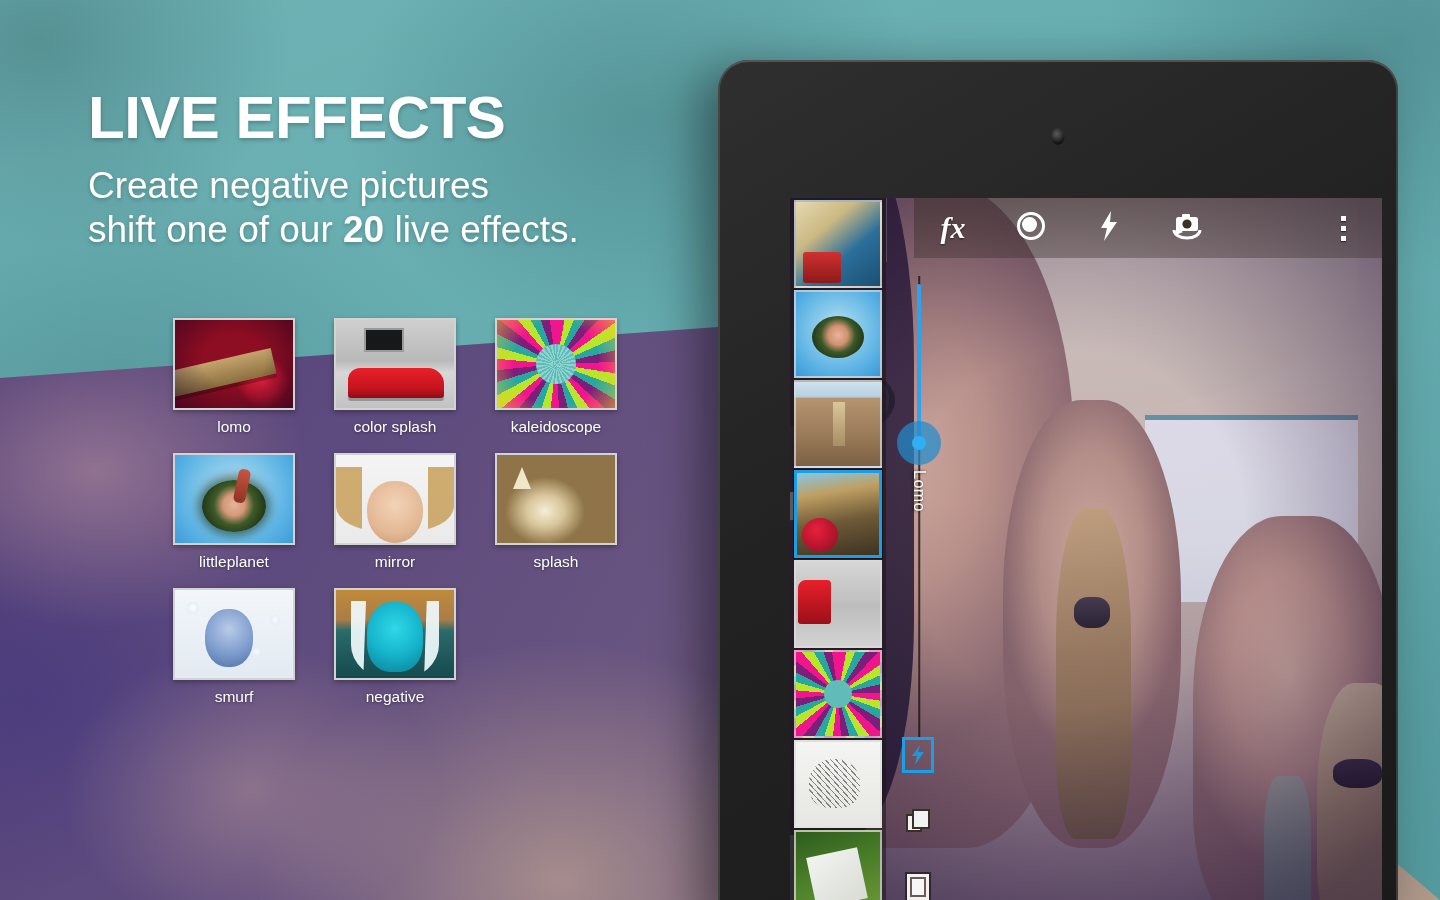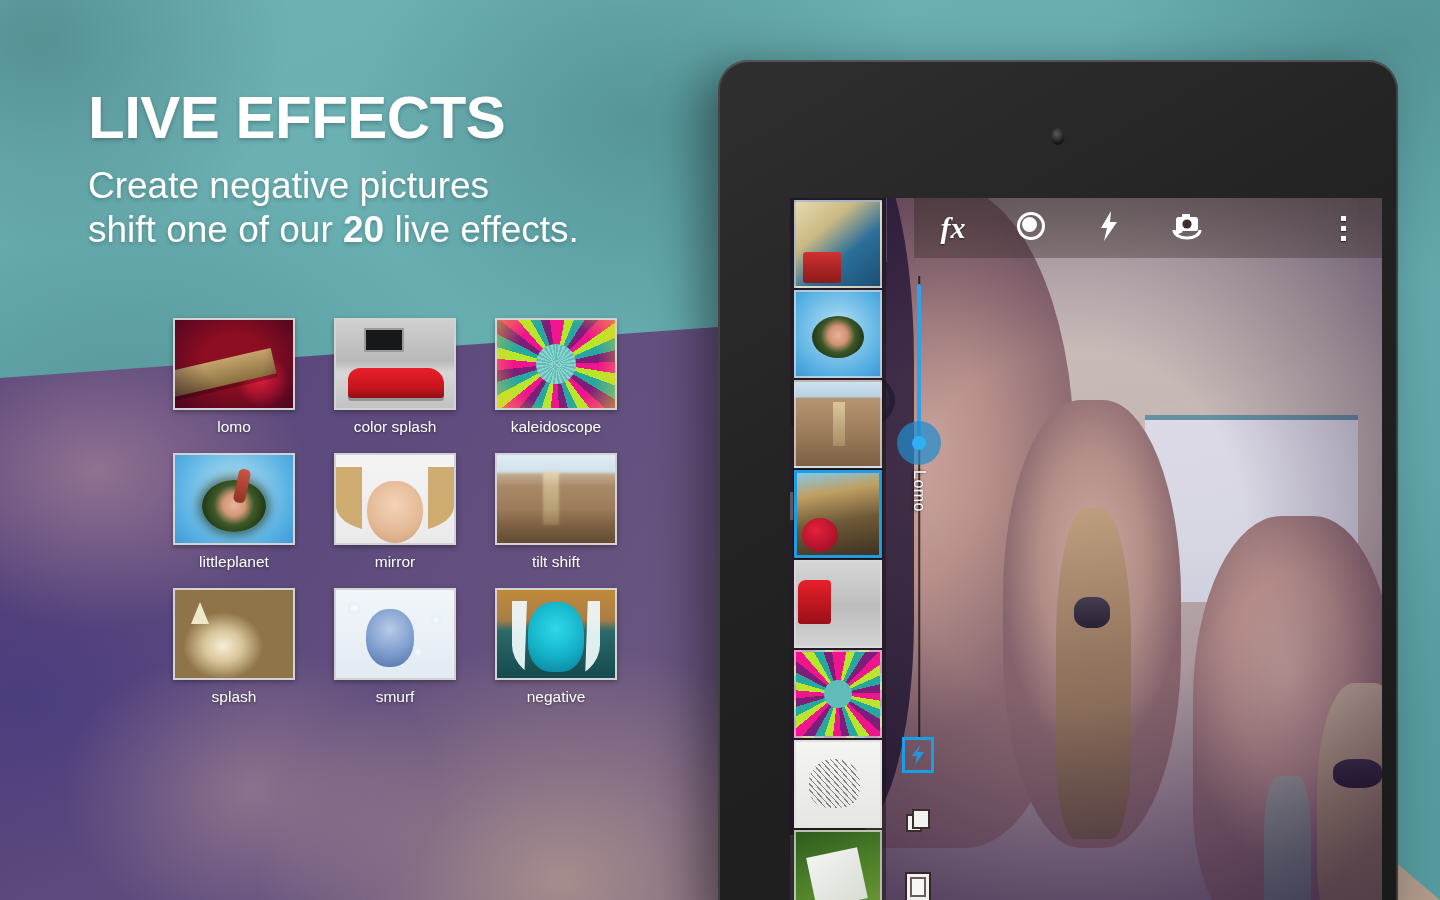--- a/index.html
+++ b/index.html
@@ -550,12 +550,6 @@
     </div>
     <div class="cell">
       <div class="thumb">
-        <div class="art a-tilt"></div>
-      </div>
-      <span class="lbl">tilt shift</span>
-    </div>
-    <div class="cell">
-      <div class="thumb">
         <div class="art a-sepia"></div>
       </div>
       <span class="lbl">splash</span>

